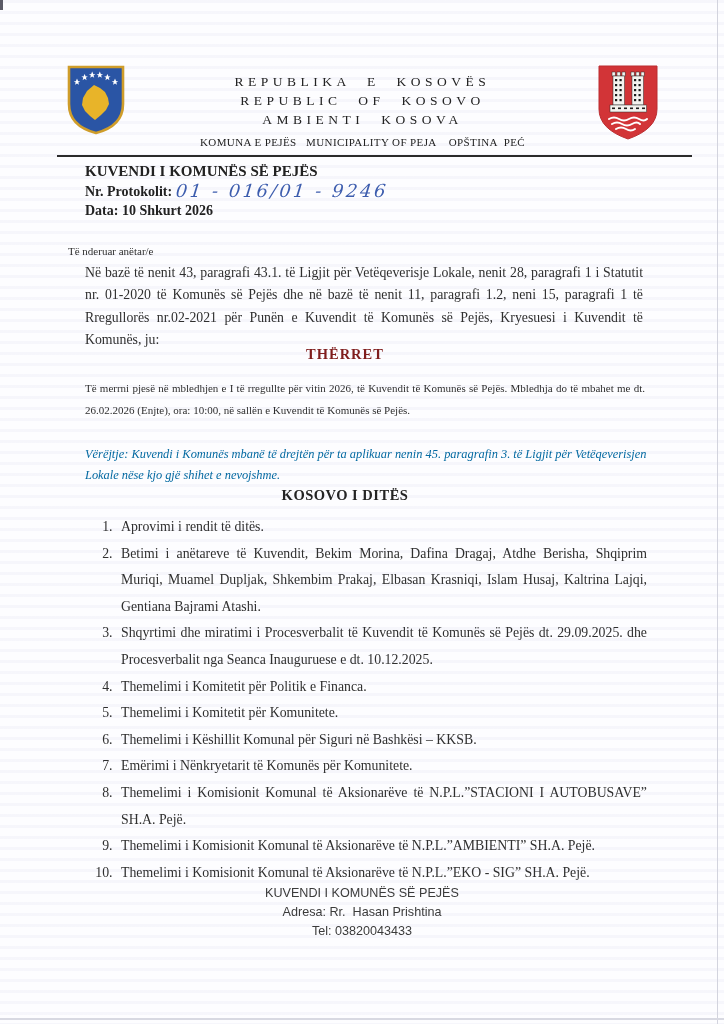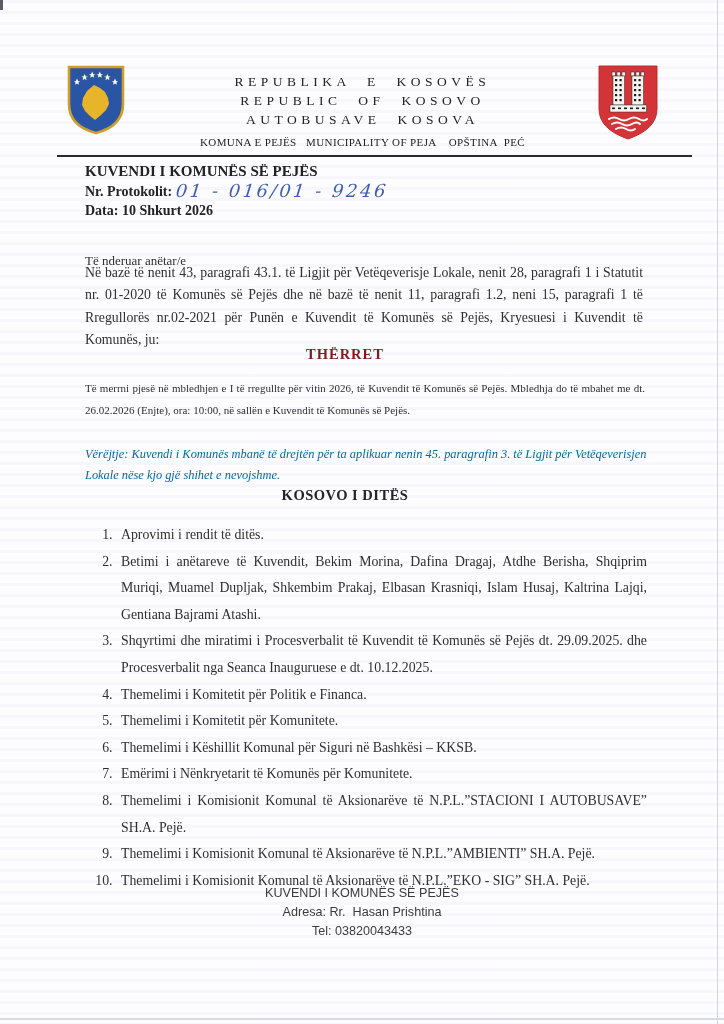--- a/index.html
+++ b/index.html
@@ -84,7 +84,7 @@
   <div class="header-text">
     <div class="header-line">REPUBLIKA E KOSOVËS</div>
     <div class="header-line">REPUBLIC OF KOSOVO</div>
-    <div class="header-line">AUTOBUSAVE KOSOVA</div>
+    <div class="header-line">AMBIENTI KOSOVA</div>
     <div class="header-line4">KOMUNA E PEJËS   MUNICIPALITY OF PEJA    OPŠTINA  PEĆ</div>
   </div>
 

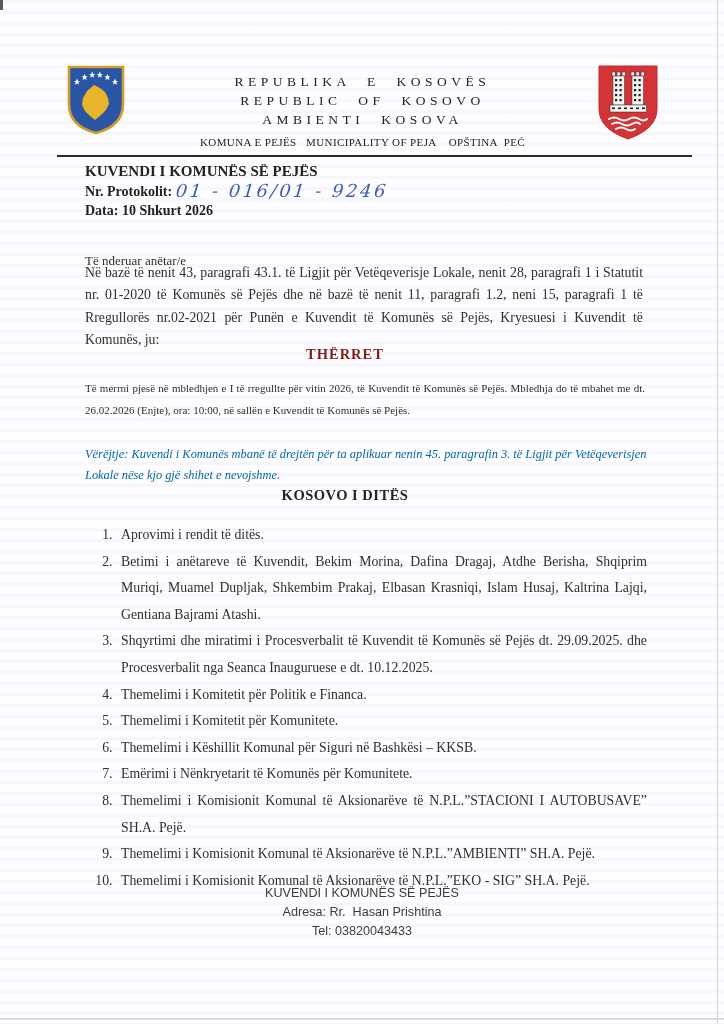--- a/index.html
+++ b/index.html
@@ -43,7 +43,7 @@
   }
 
   
-  .salutation{ position:absolute; left:85px; top:245px; font-size:13px;margin-top:8px; }
+  .salutation{ position:absolute; left:68px; top:245px; font-size:11px; }
   .intro{ position:absolute; left:85px; top:262px; width:558px; font-size:13.8px; line-height:22.3px; text-align:justify; }
   .summon-heading{ position:absolute; left:85px; top:346px; width:520px; text-align:center; font-weight:bold; font-size:14.5px; letter-spacing:1px; color:#7f1d1d; }
   .summon{ position:absolute; left:85px; top:377px; width:560px; font-size:11px; line-height:22.3px; text-align:justify; }

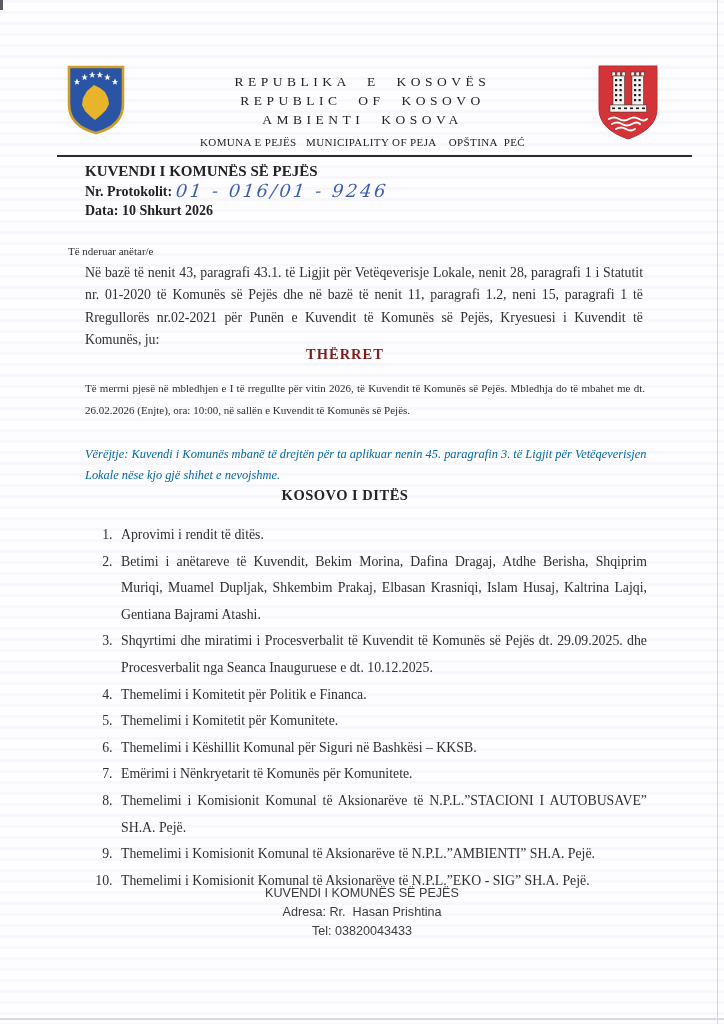--- a/index.html
+++ b/index.html
@@ -49,7 +49,7 @@
   .summon{ position:absolute; left:85px; top:377px; width:560px; font-size:11px; line-height:22.3px; text-align:justify; }
   .note{ position:absolute; left:85px; top:444px; width:572px; font-size:12.4px; font-style:italic; line-height:21px; color:#0369a1; }
   .agenda-heading{ position:absolute; left:85px; top:487px; width:520px; text-align:center; font-weight:bold; font-size:14.5px; letter-spacing:0.5px; color:#242424; }
-  .agenda{ position:absolute; left:85px; top:514px; width:562px; font-size:13.8px;margin-top:8px; }
+  .agenda{ position:absolute; left:85px; top:514px; width:562px; font-size:13.8px; }
   .agenda ol{ list-style:decimal outside; padding-left:31px; }
   .agenda li{ line-height:26.6px; text-align:justify; padding-left:5px; }
 

